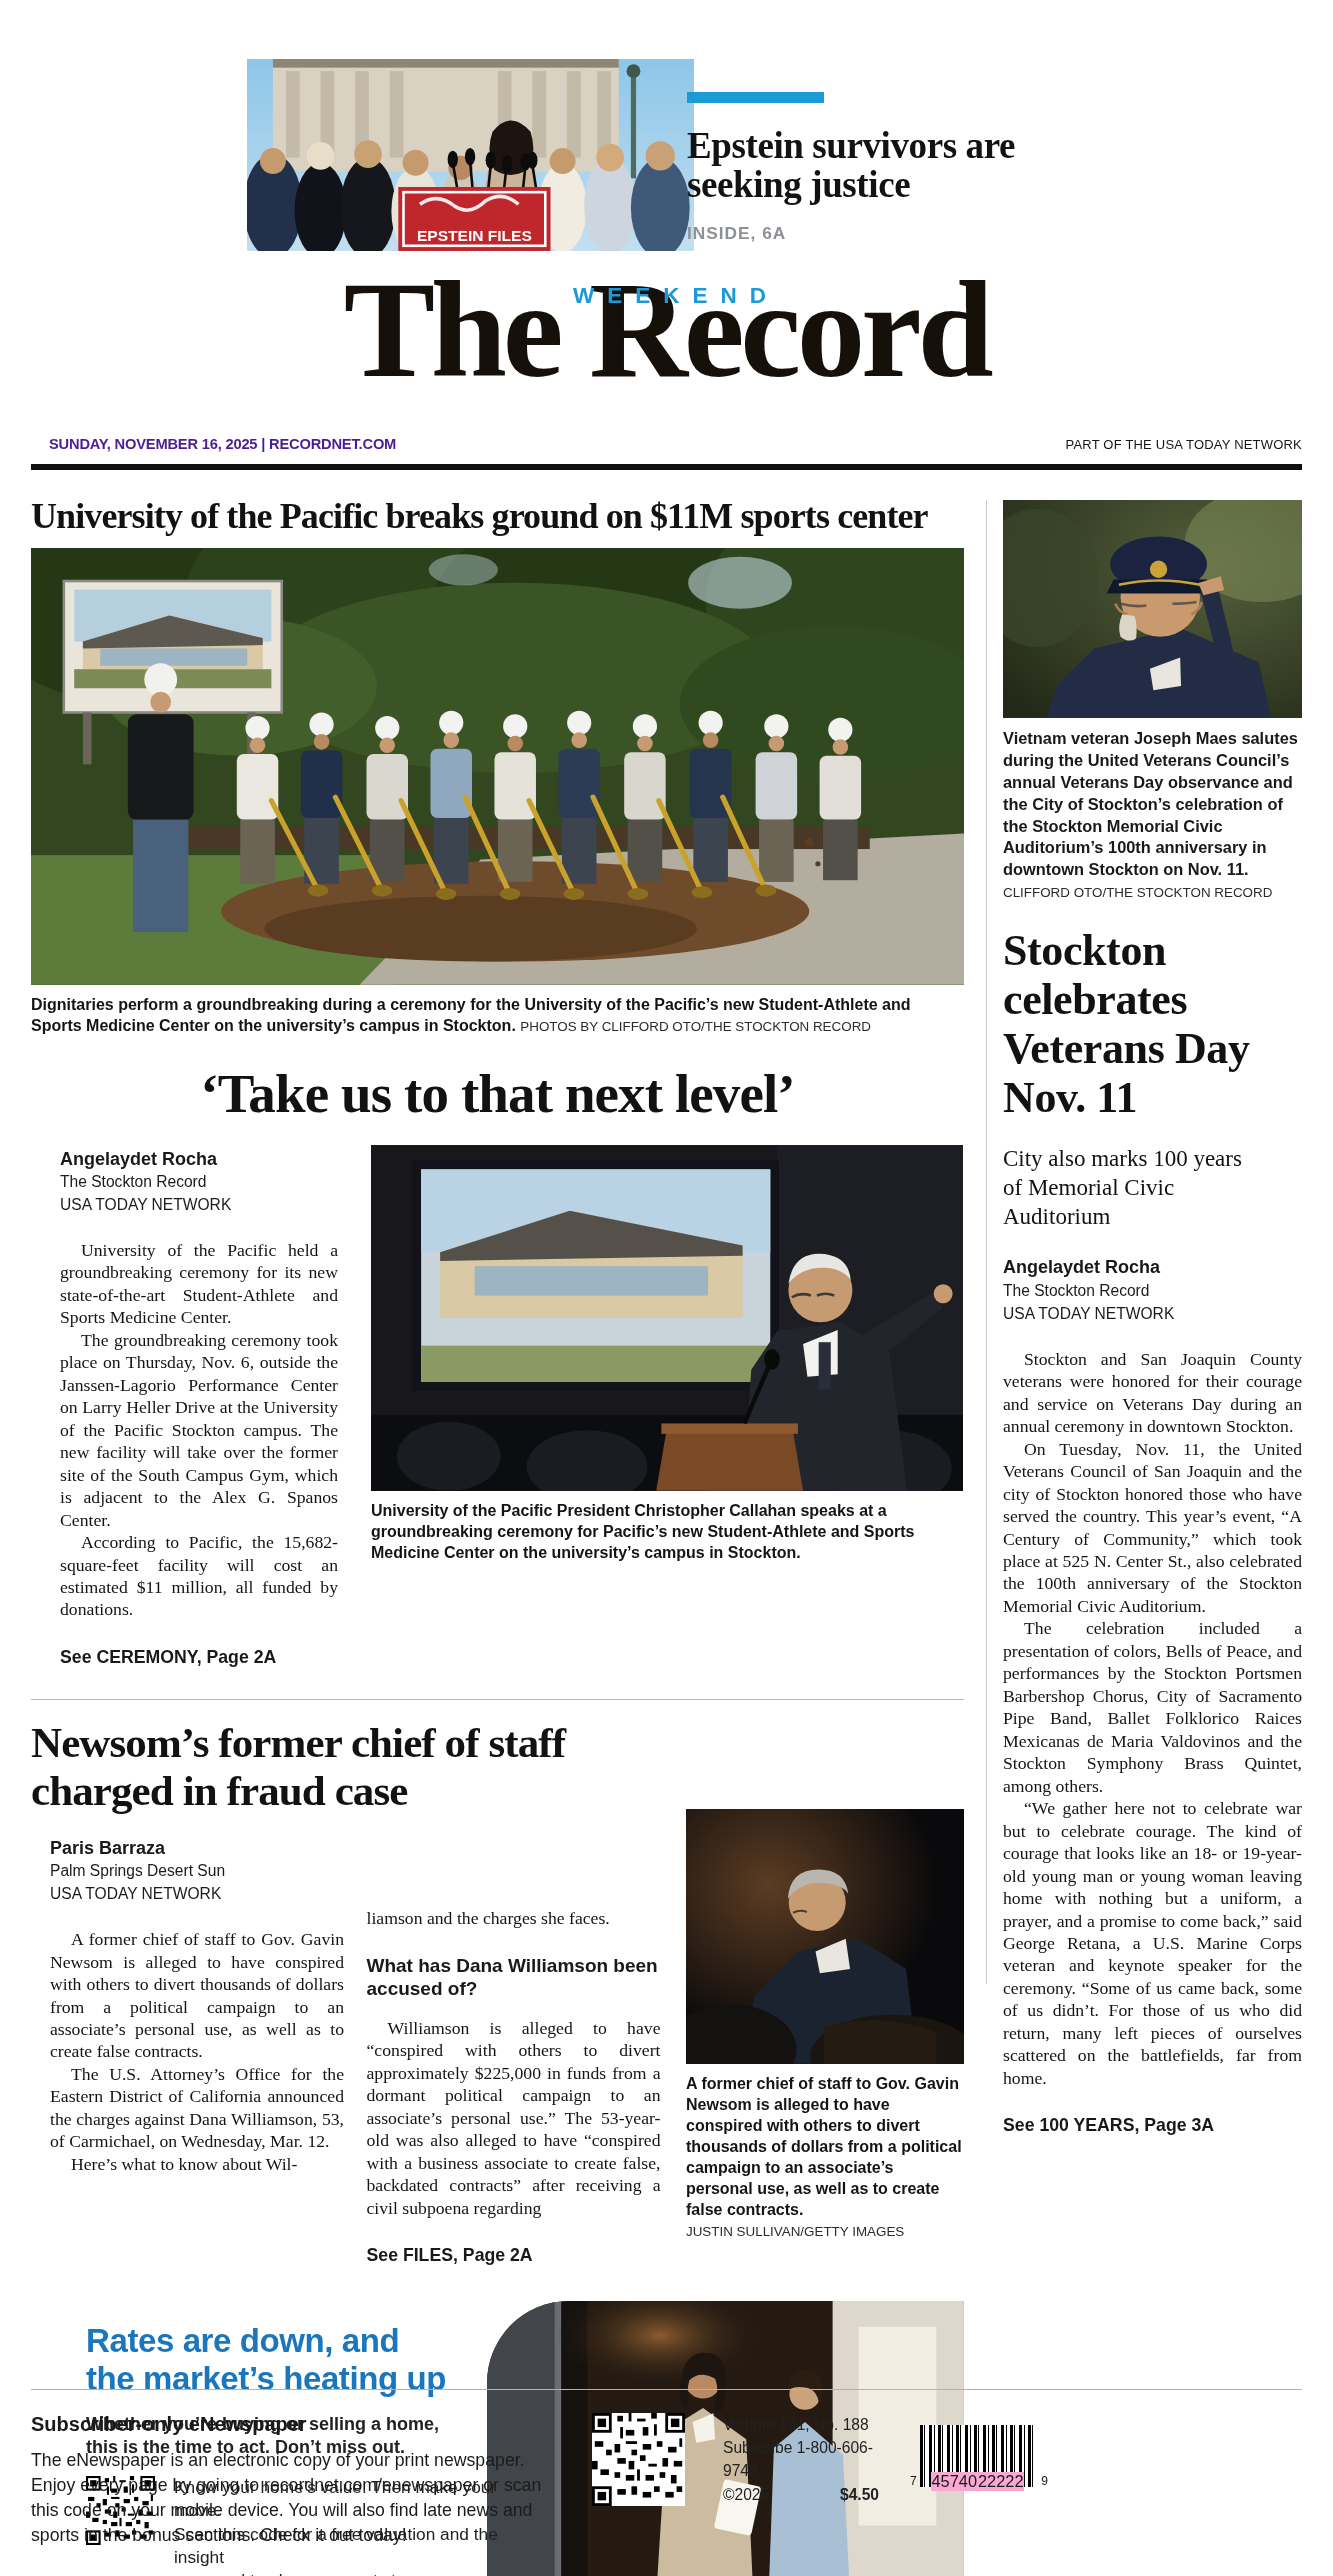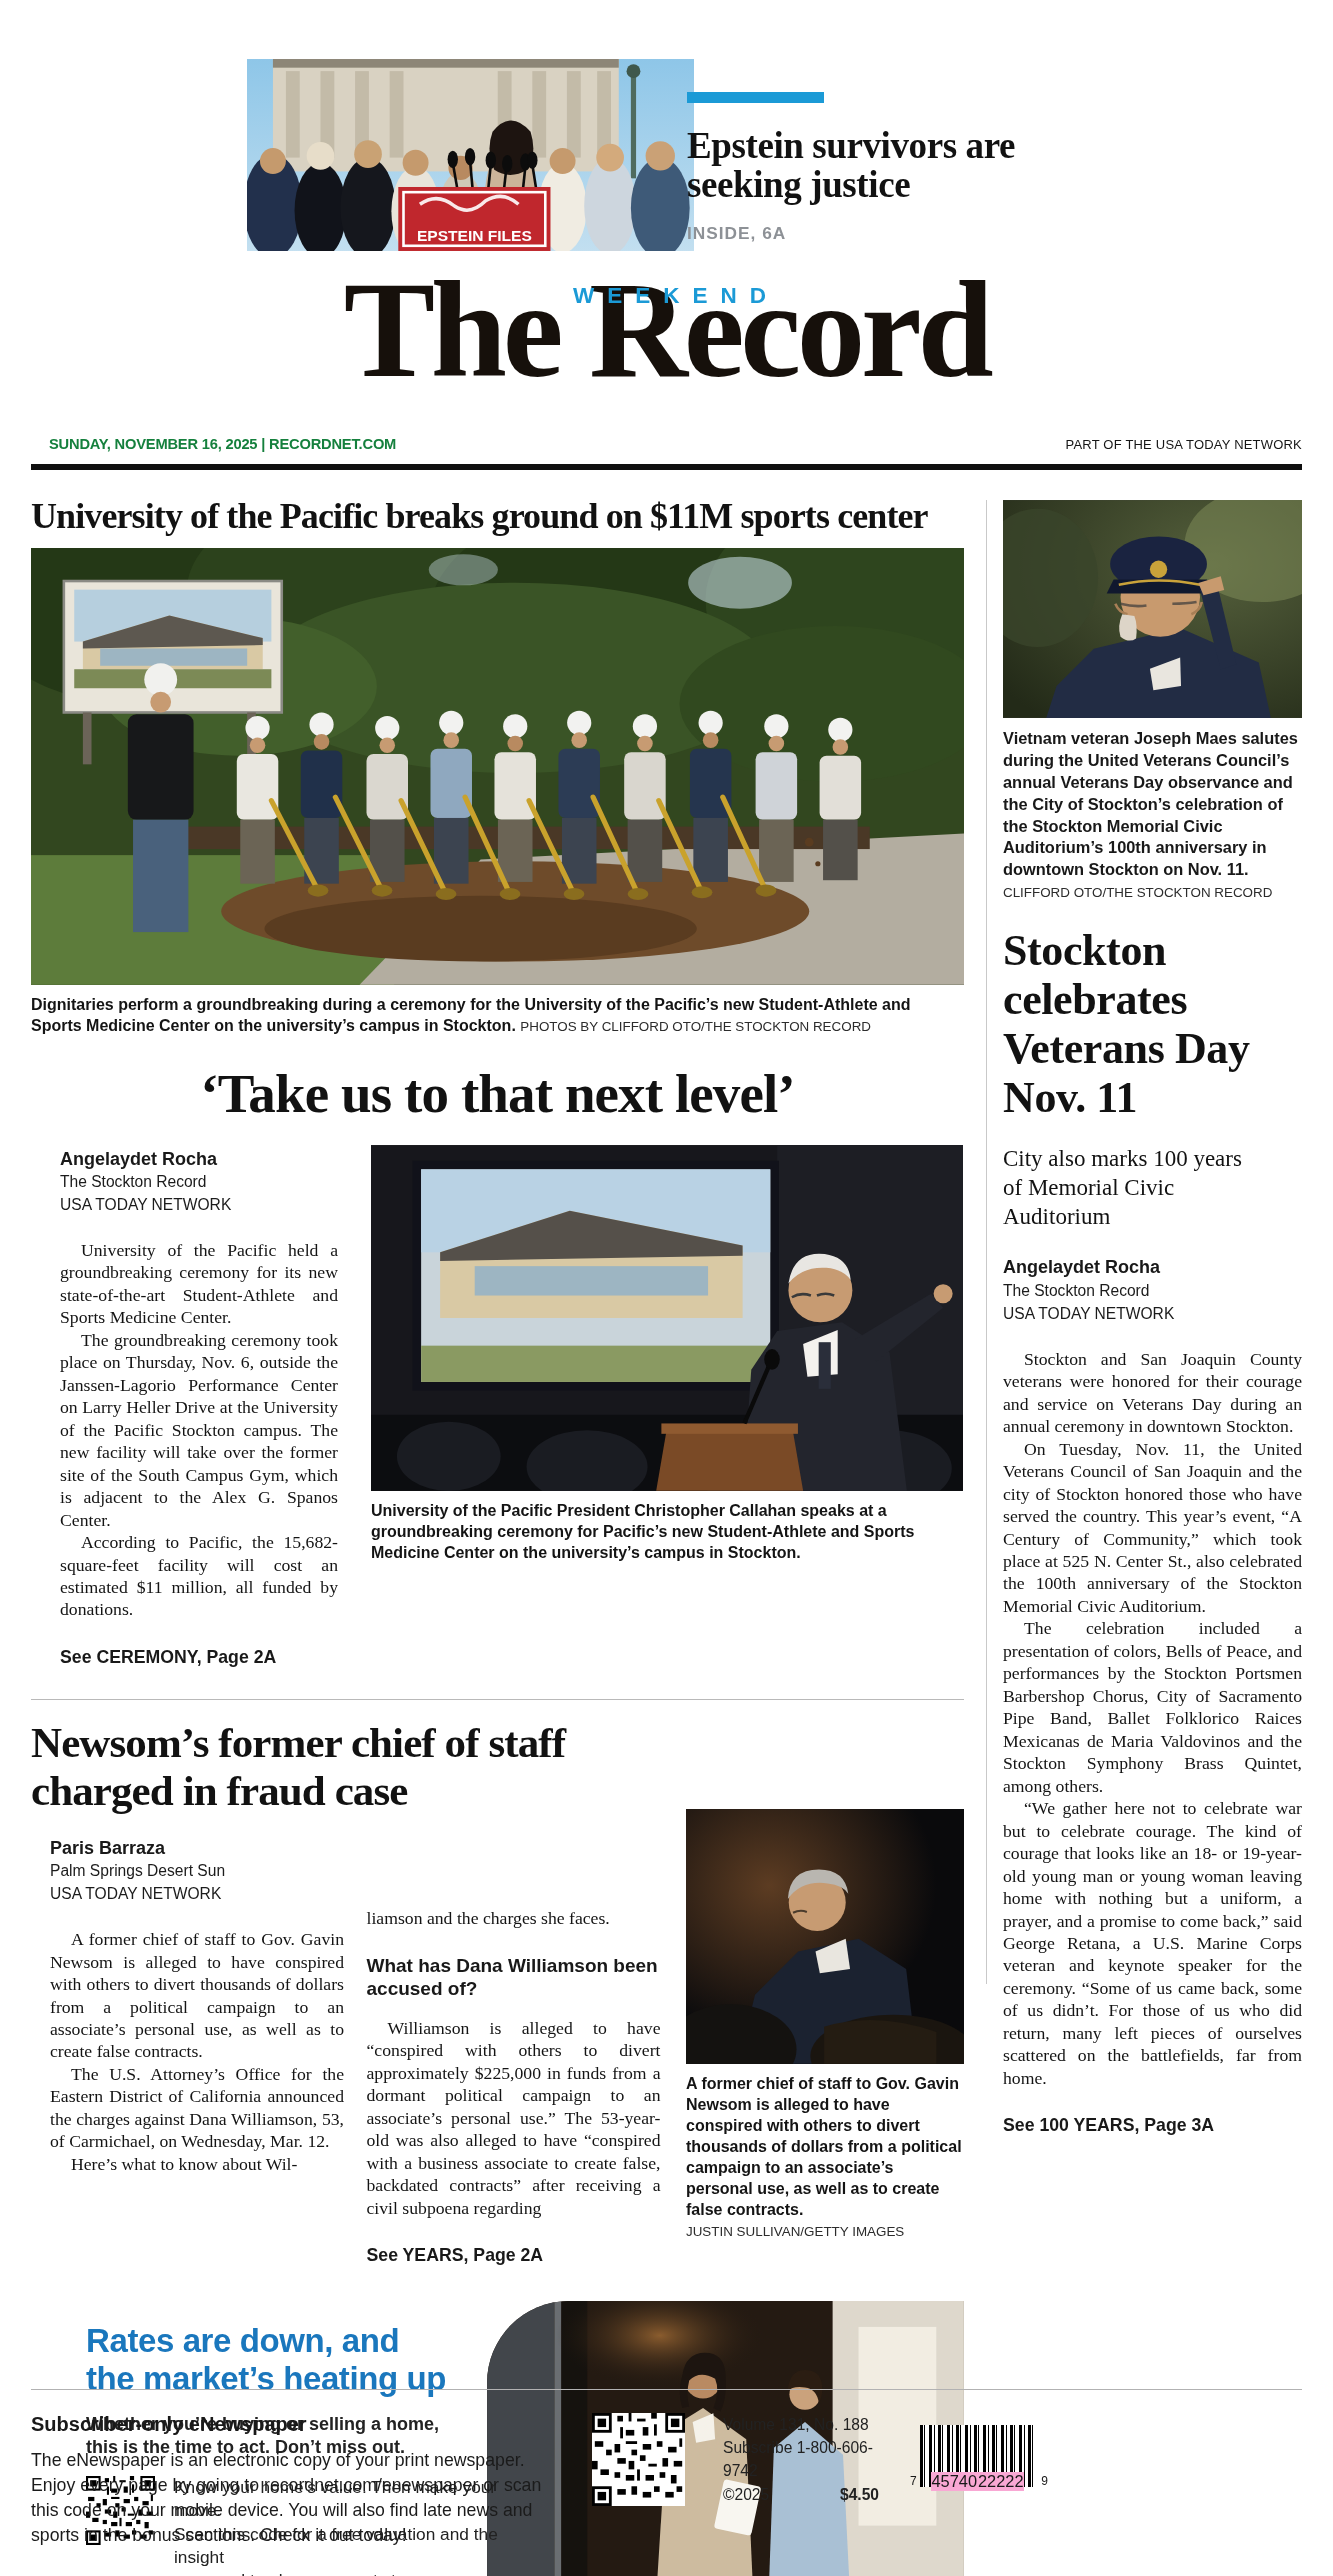--- a/index.html
+++ b/index.html
@@ -19,7 +19,7 @@
   .weekend{position:absolute;left:529px;top:24px;font:700 22.5px "Liberation Sans",sans-serif;color:#1b9ad6;letter-spacing:13px;margin-left:44px;}
 
   .dateline{left:49px;top:436px;width:1253px;display:flex;justify-content:space-between;align-items:baseline;}
-  .dateline .dl{font:700 14.7px "Liberation Sans",sans-serif;letter-spacing:-0.2px;color:#15803d;}
+  .dateline .dl{font:700 14.7px "Liberation Sans",sans-serif;letter-spacing:-0.2px;color:#4c1d95;}
   .dateline .dr{font:400 13px "Liberation Sans",sans-serif;color:#161616;letter-spacing:0.2px;}
   .thick-rule{left:31px;top:464px;width:1271px;height:6px;background:#0f0f0f;}
 

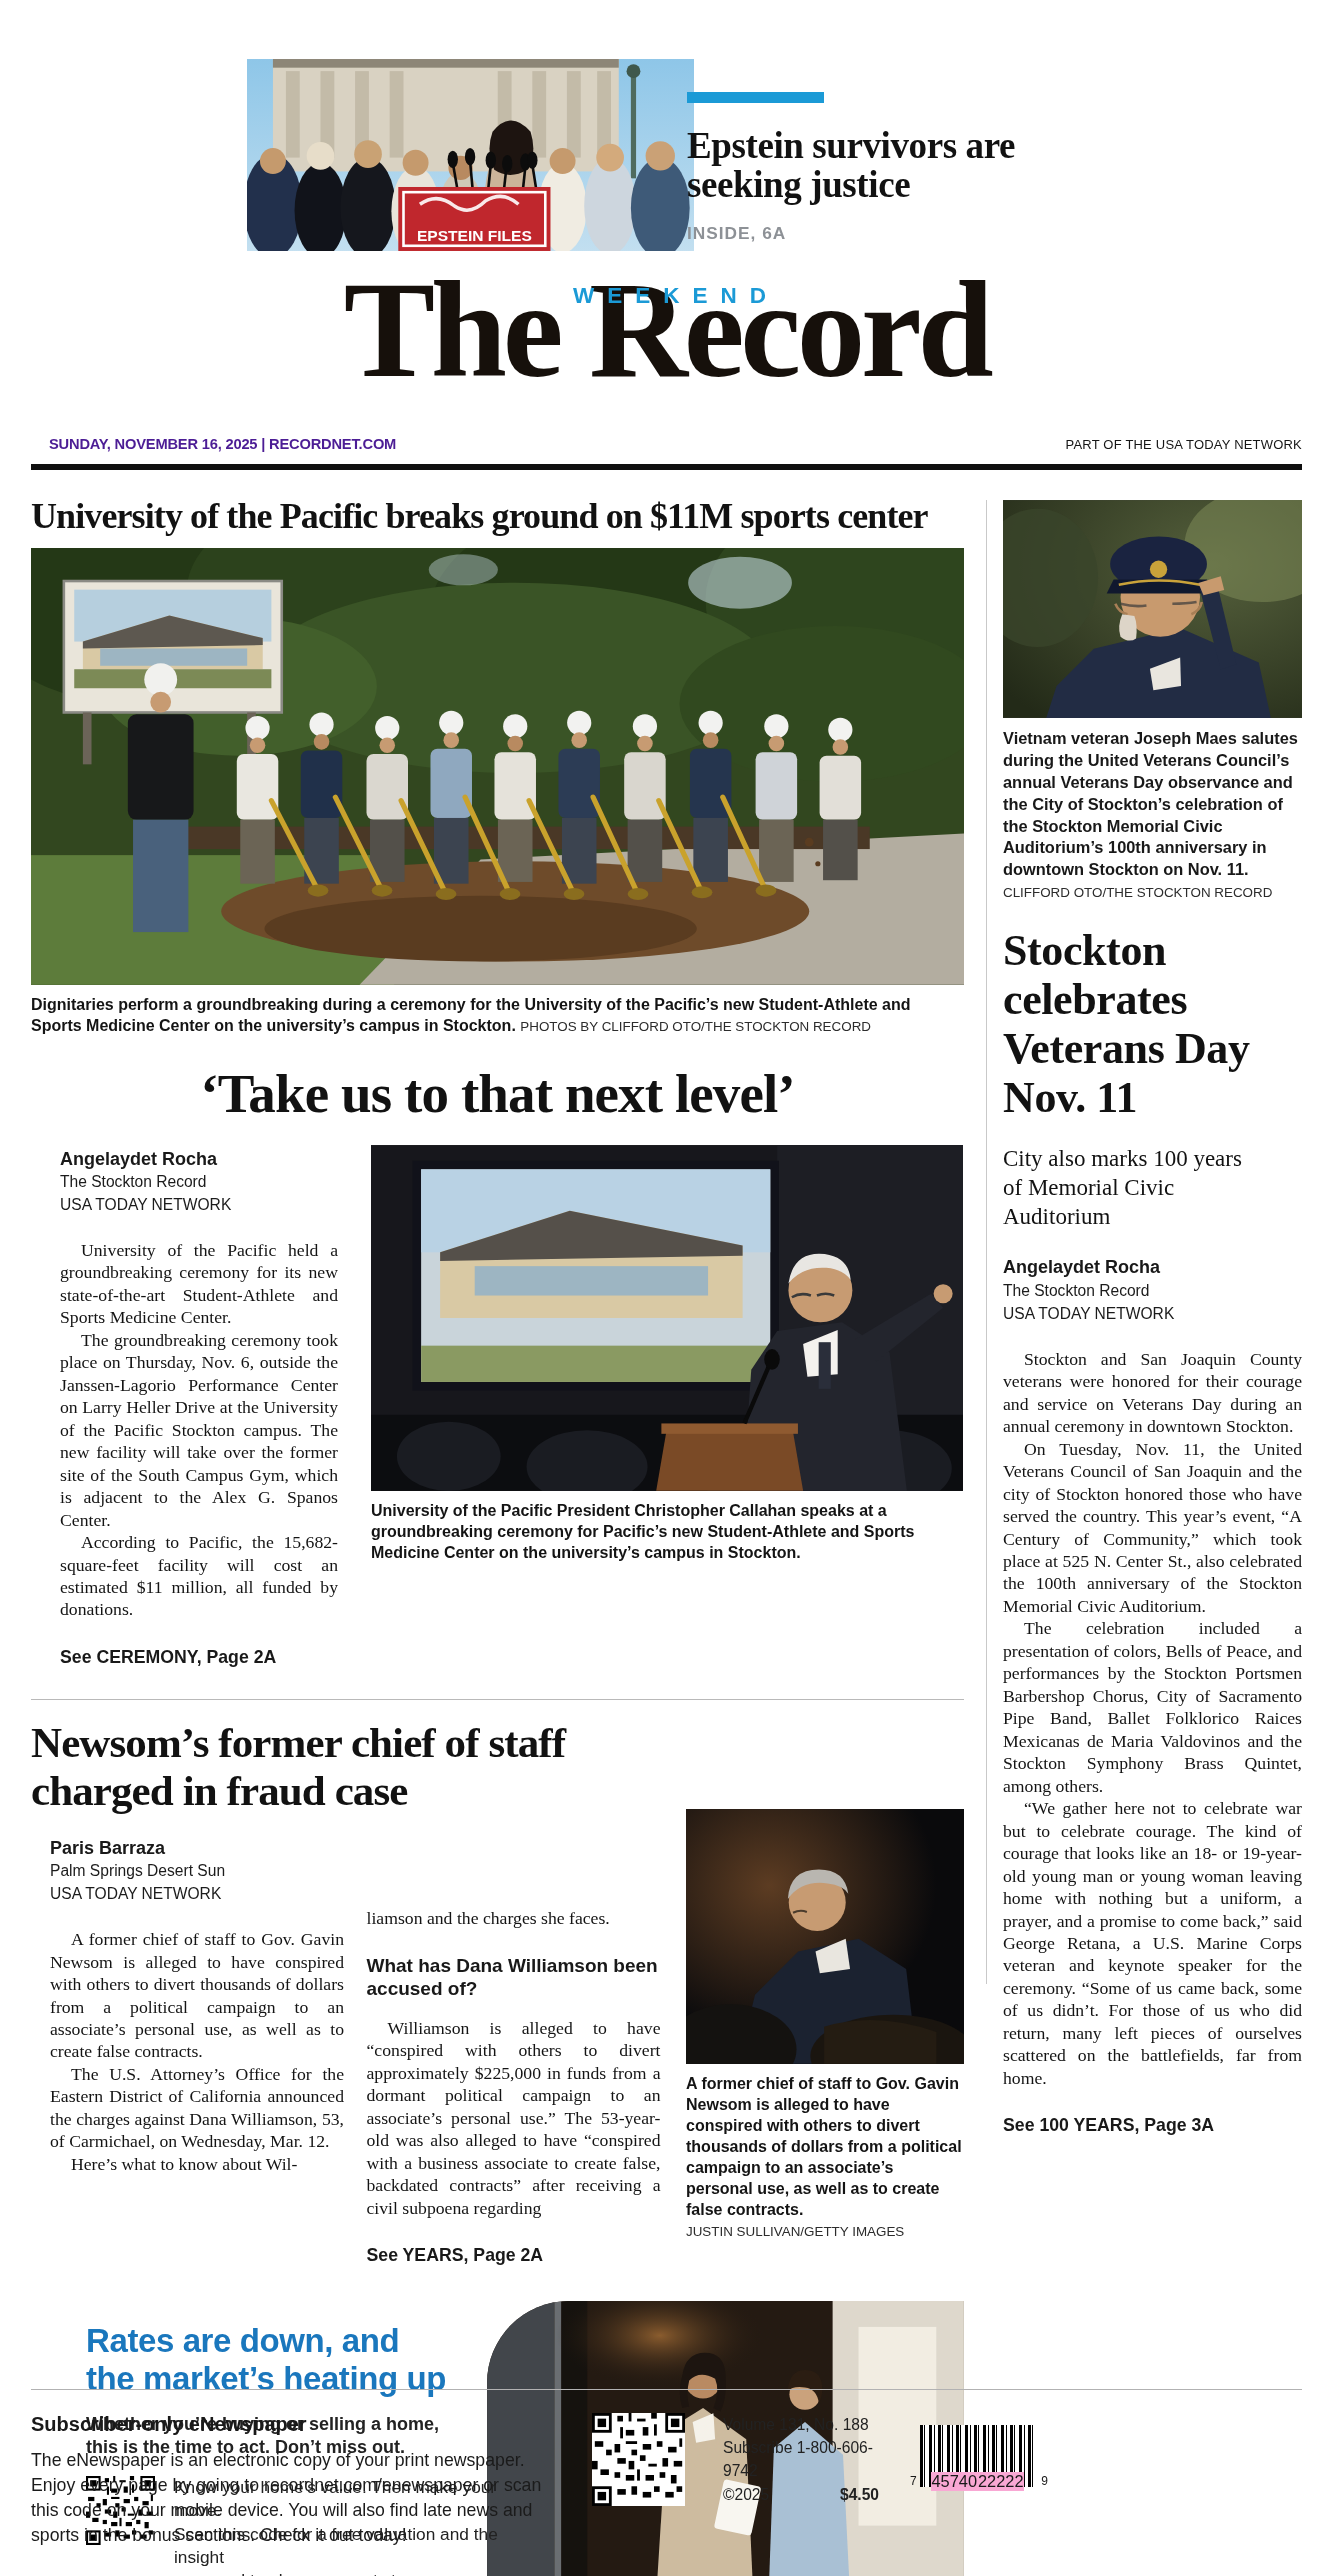--- a/index.html
+++ b/index.html
@@ -397,7 +397,7 @@
             <div class="body-text" style="margin-top:0;">
               <p>Williamson is alleged to have “conspired with others to divert approximately $225,000 in funds from a dormant political campaign to an associate’s personal use.” The 53-year-old was also alleged to have “conspired with a business associate to create false, backdated contracts” after receiving a civil subpoena regarding</p>
             </div>
-            <div class="jump">See YEARS, Page 2A</div>
+            <div class="jump">See FILES, Page 2A</div>
           </div>
         </div>
       </div>

